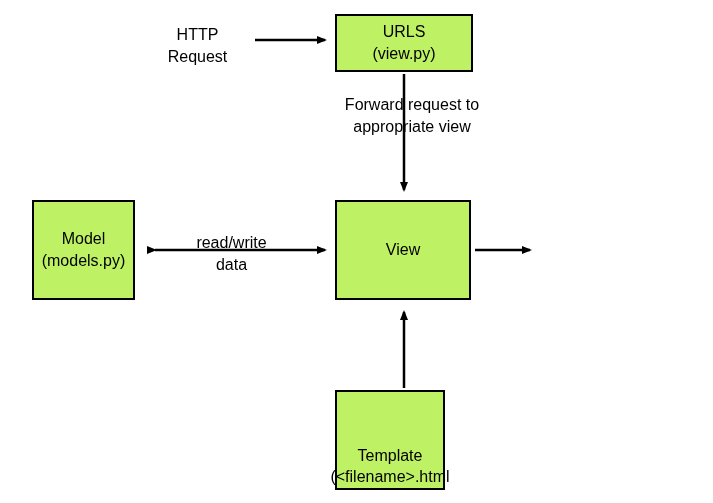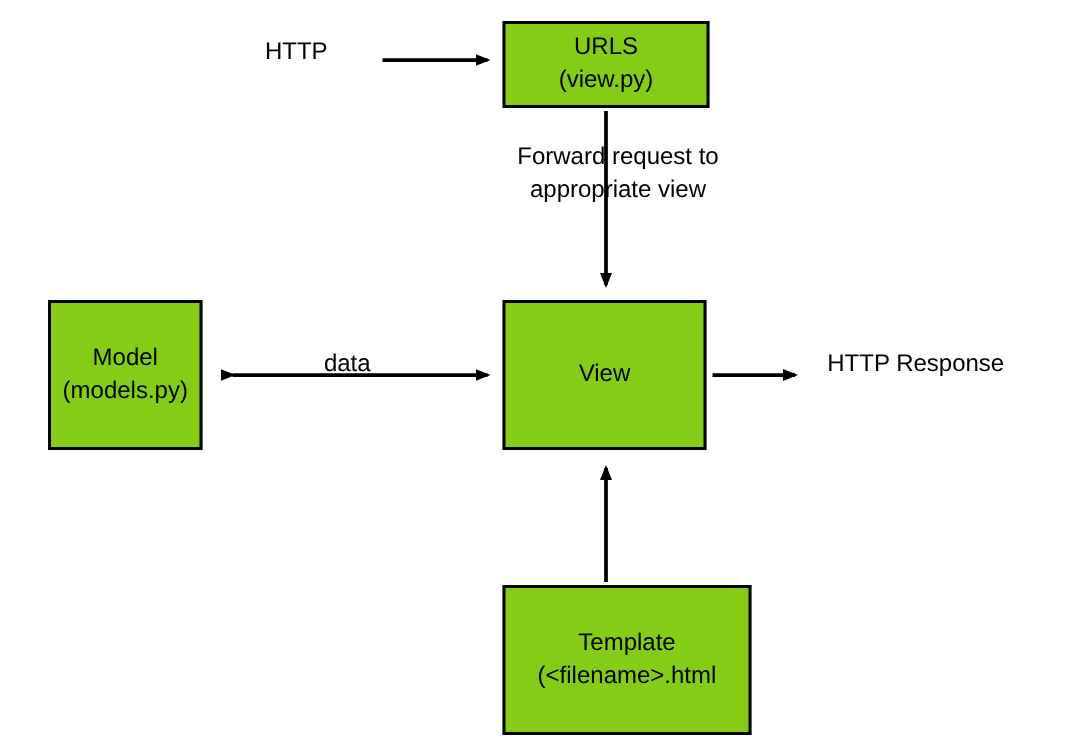--- a/index.html
+++ b/index.html
@@ -20,7 +20,7 @@
       align-items: center;
       justify-content: center;
       text-align: center;
-      background: #84cc16;
+      background: #bef264;
       line-height: 1.35;
     }
     .label {

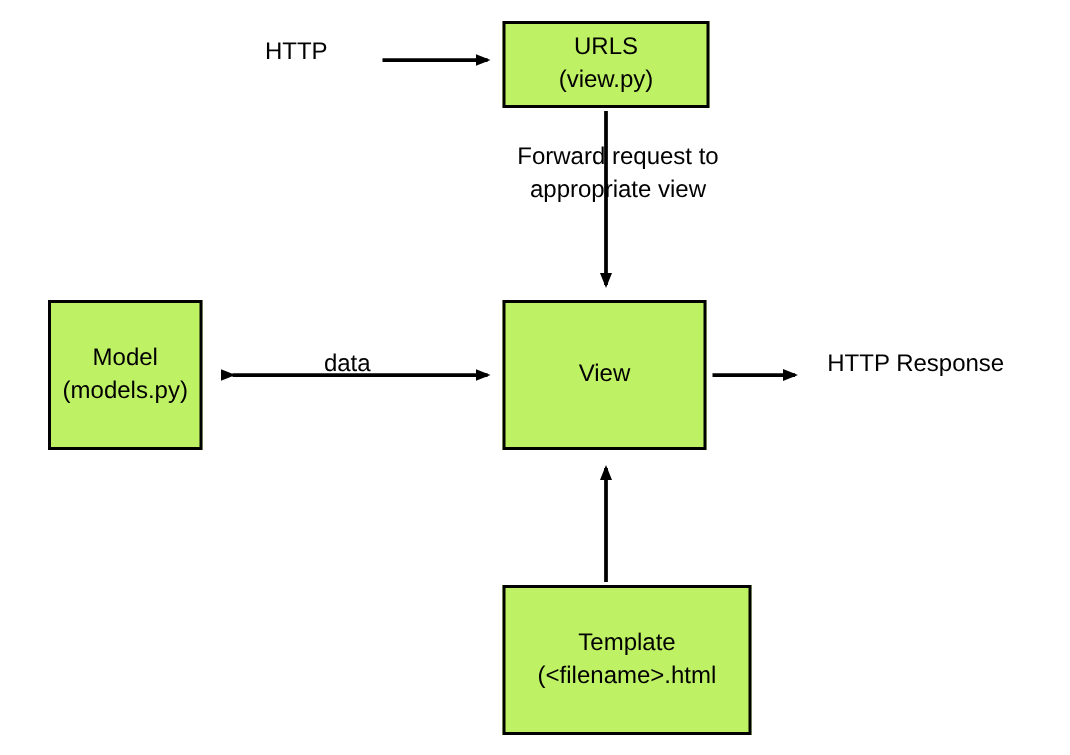--- a/index.html
+++ b/index.html
@@ -59,6 +59,7 @@
 
 <div class="label" style="left:155px; top:24px; width:85px;">
   <div>HTTP</div>
+  <div>Request</div>
 </div>
 
 <div class="label" style="left:327px; top:94px; width:170px; text-align:center;">

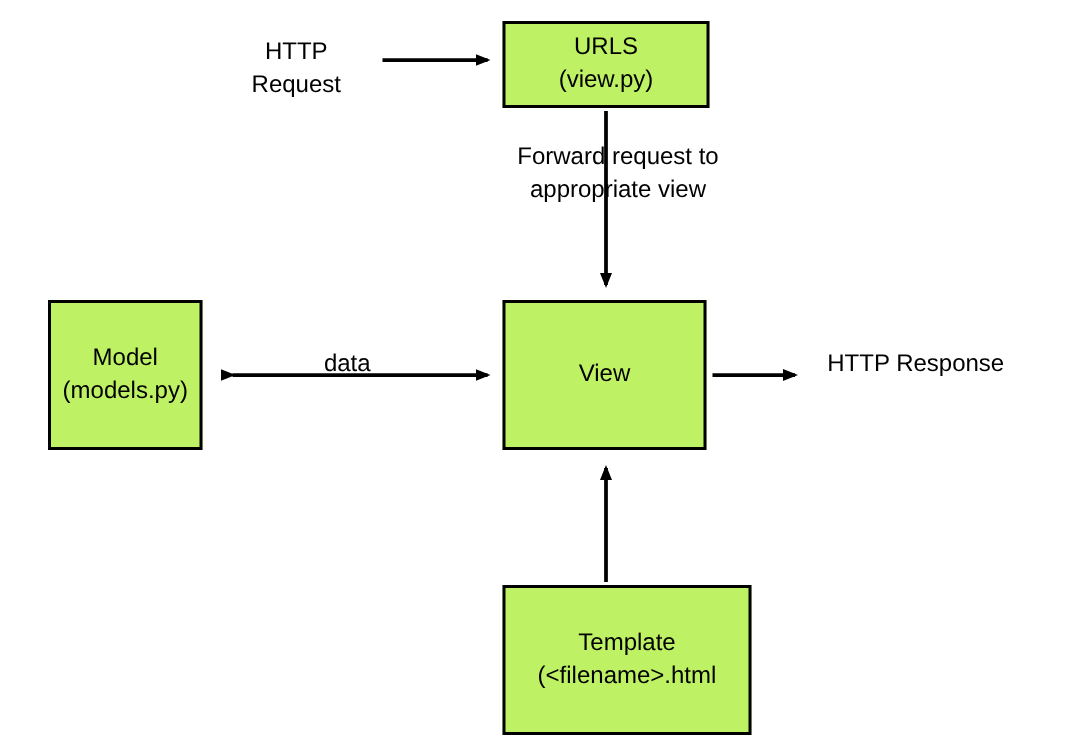--- a/index.html
+++ b/index.html
@@ -68,6 +68,7 @@
 </div>
 
 <div class="label" style="left:184px; top:232px; width:95px;">
+  <div>read/write</div>
   <div>data</div>
 </div>
 

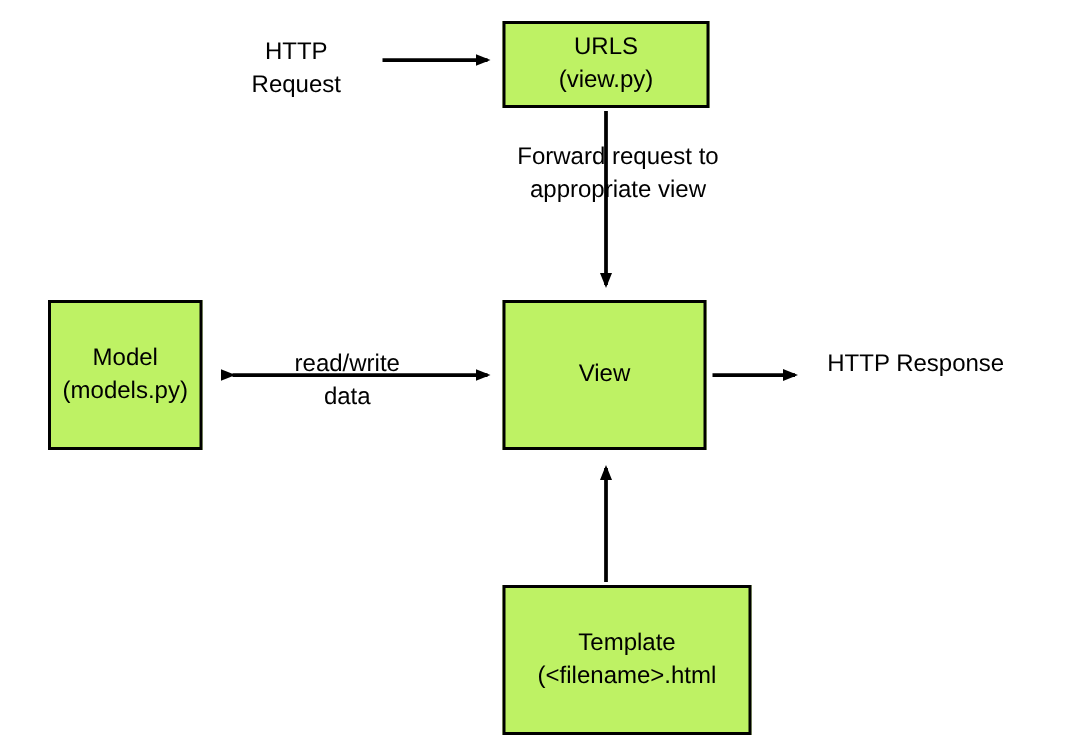--- a/index.html
+++ b/index.html
@@ -73,7 +73,6 @@
 </div>
 
 <div class="label" style="left:538px; top:232px; width:145px;">
-  <div>HTTP Response</div>
 </div>
 
 <svg class="arrows">

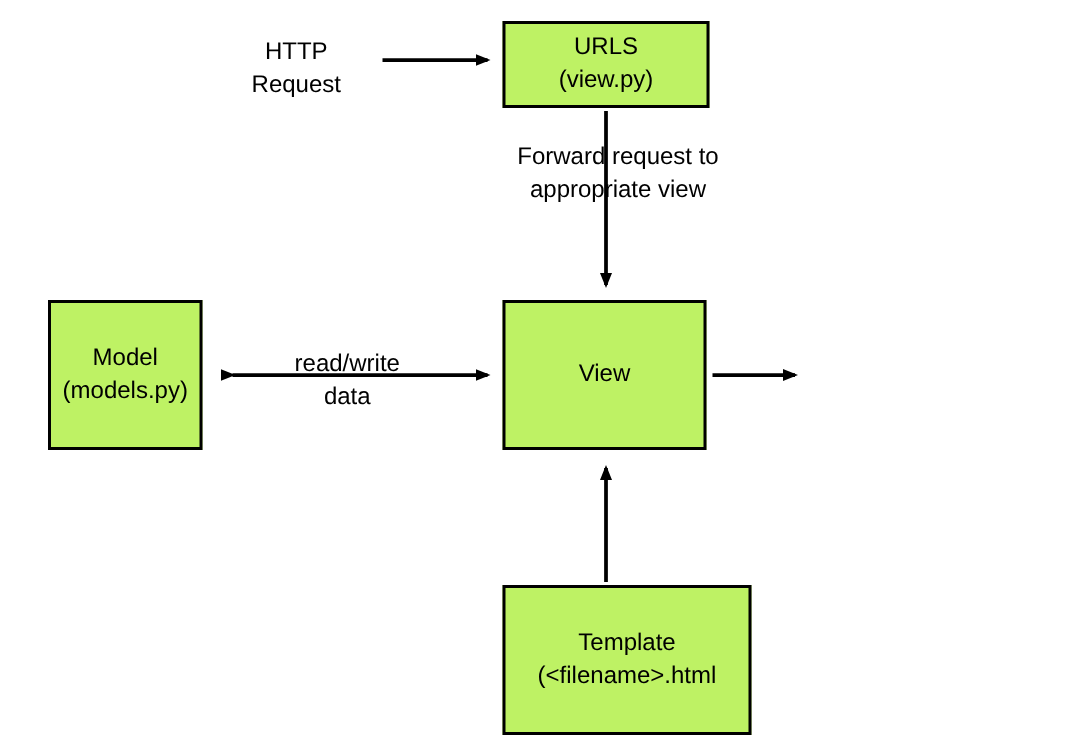--- a/index.html
+++ b/index.html
@@ -52,7 +52,7 @@
   <span>(models.py)</span>
 </div>
 
-<div class="box" style="left:335px; top:390px; width:166px; height:100px;">
+<div class="box" style="left:335px; top:390px; width:110px; height:100px;justify-content:flex-end;">
   <span>Template</span>
   <span>(&lt;filename&gt;.html</span>
 </div>

